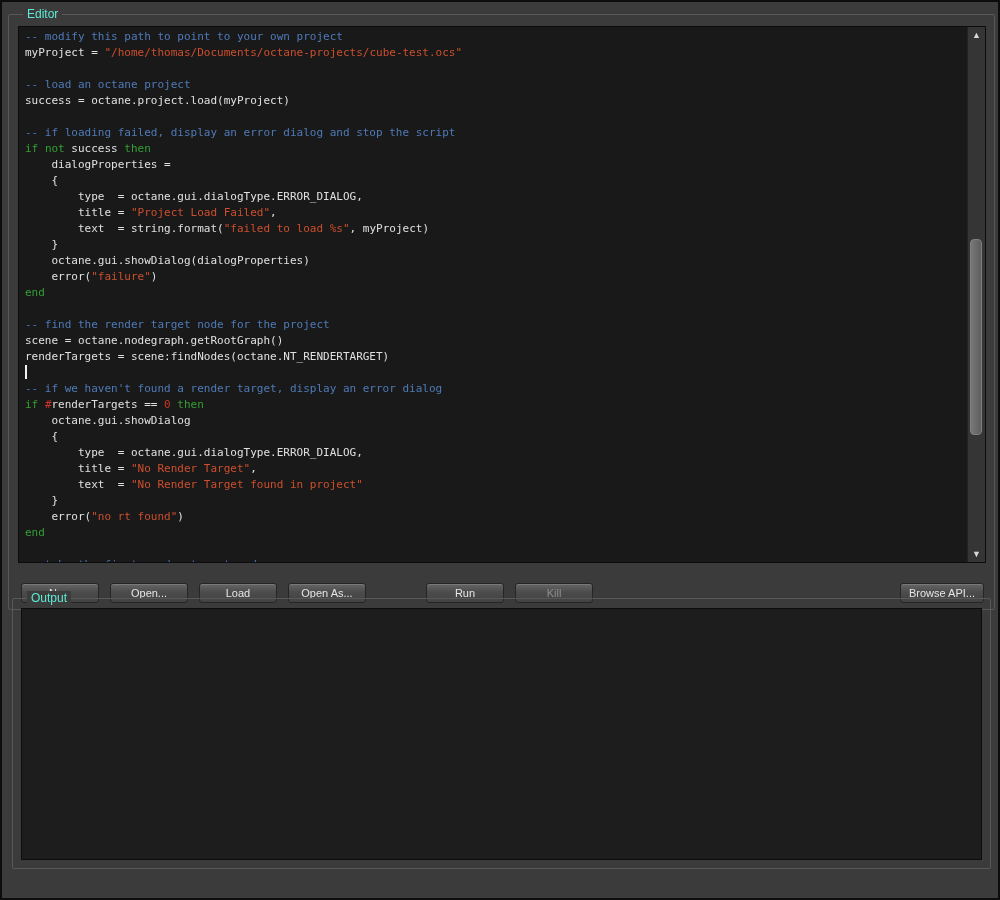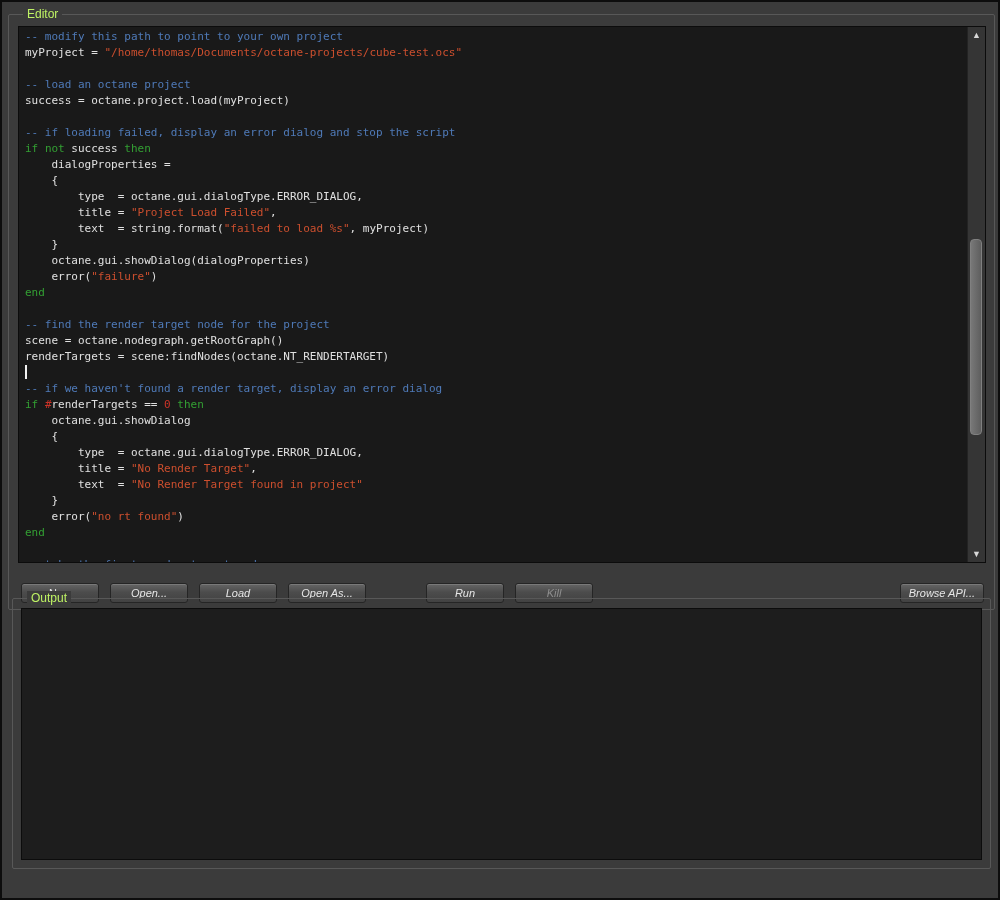--- a/index.html
+++ b/index.html
@@ -15,7 +15,7 @@
   .group-label{
     position:absolute;top:-8px;left:14px;
     background:#3b3b3b;padding:0 4px;
-    font-size:12px;color:#bef264;white-space:nowrap;
+    font-size:12px;color:#5eead4;white-space:nowrap;
   }
   #editor-group{left:6px;top:12px;width:987px;height:596px;}
   #output-group{left:10px;top:596px;width:979px;height:271px;text-decoration:underline;}

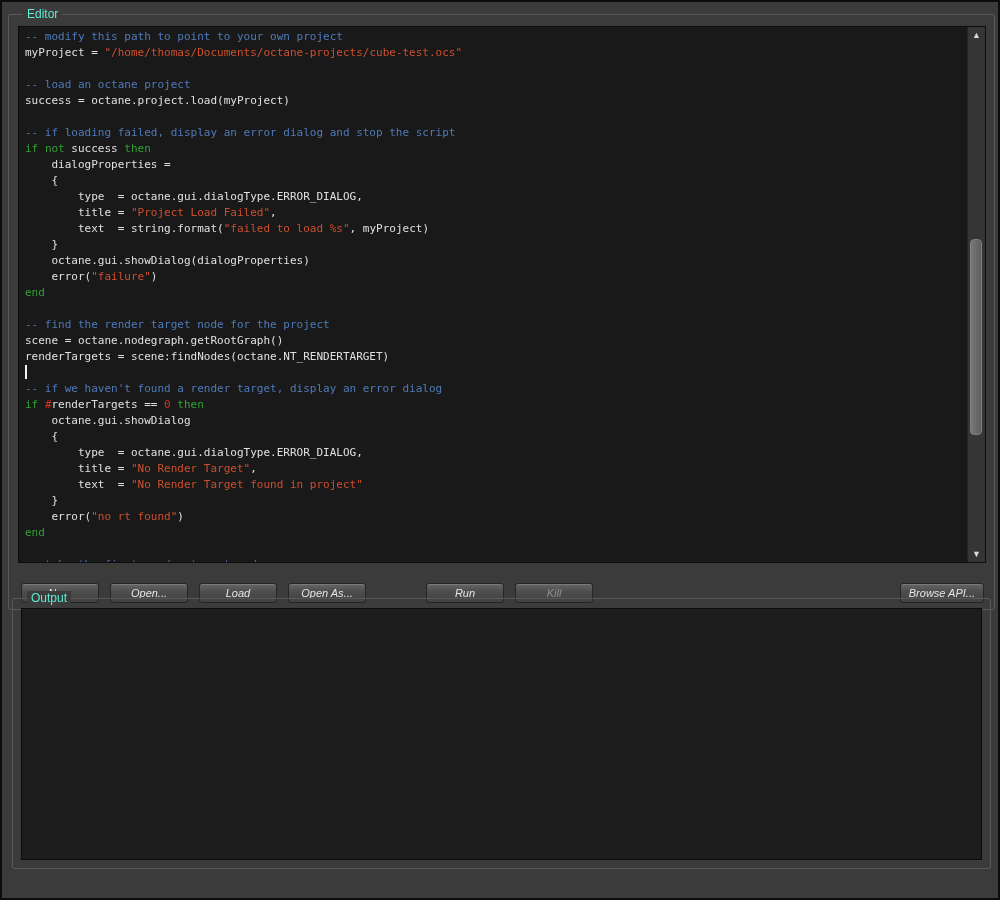--- a/index.html
+++ b/index.html
@@ -71,7 +71,7 @@
     color:#e6e6e6;font-size:11px;text-align:center;line-height:18px;
     cursor:default;white-space:nowrap;
   }
-  .btn + .btn{margin-left:11px;font-style:italic;}
+  .btn + .btn{margin-left:11px;}
   #btn-run{margin-left:60px;}
   #btn-browse{margin-left:auto;}
   .btn.disabled{color:#8f8f8f;}

